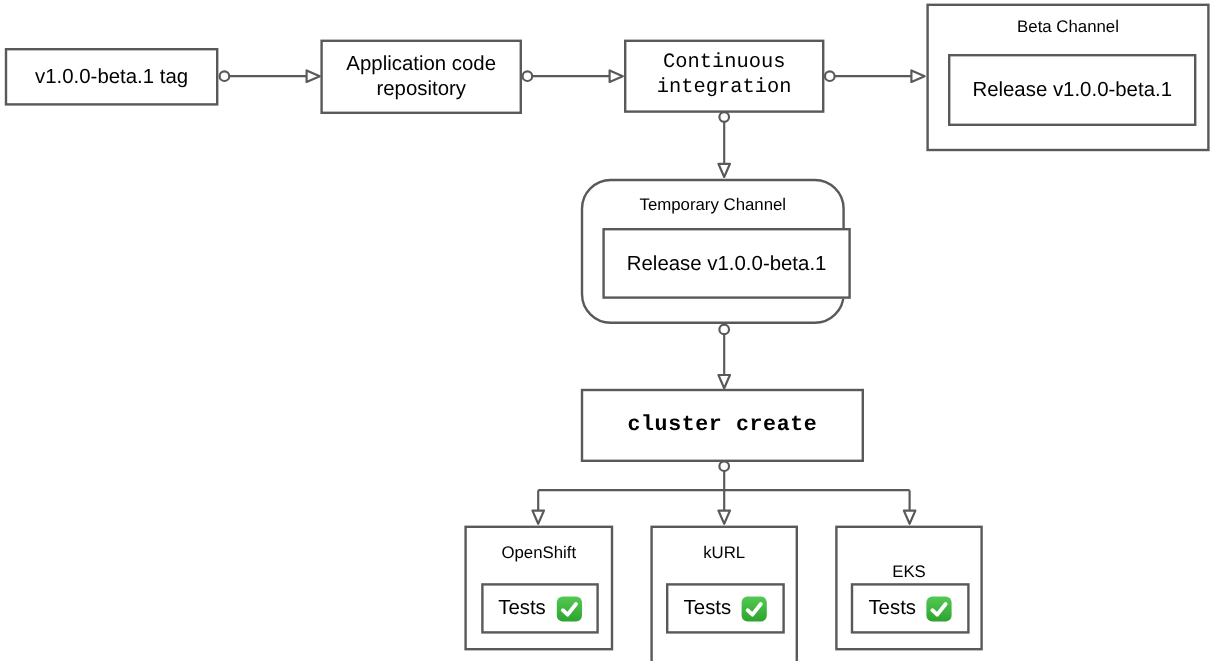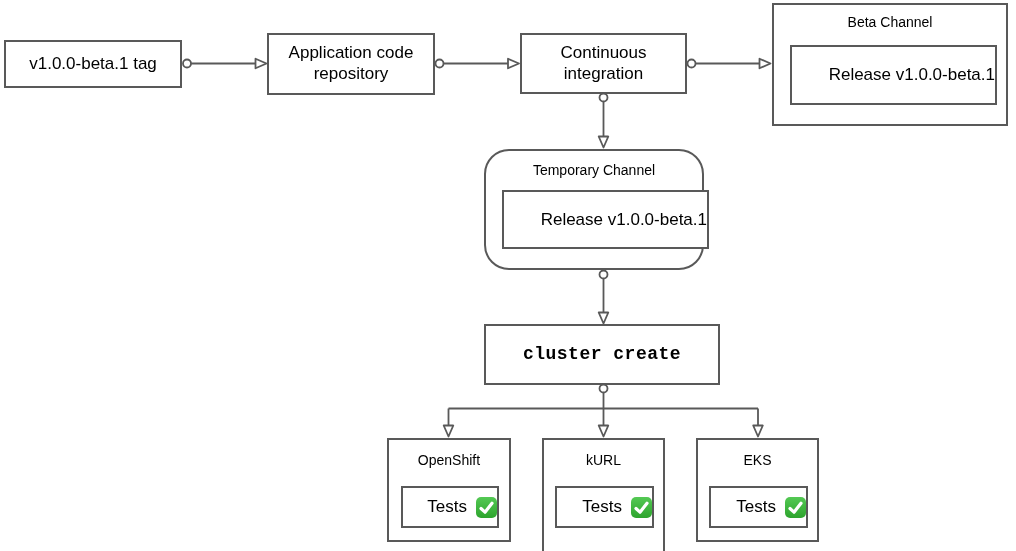--- a/index.html
+++ b/index.html
@@ -90,7 +90,7 @@
   </div>
 
   <div class="node" style="left:520px; top:33px; width:167px; height:61px;">
-    <span style="padding:0 12px;">Continuous integration</span>
+    <span style="padding:0 12px;font-family:Liberation Mono, monospace;">Continuous integration</span>
   </div>
 
   <div class="container-node" style="left:772px; top:3px; width:236px; height:123px;">

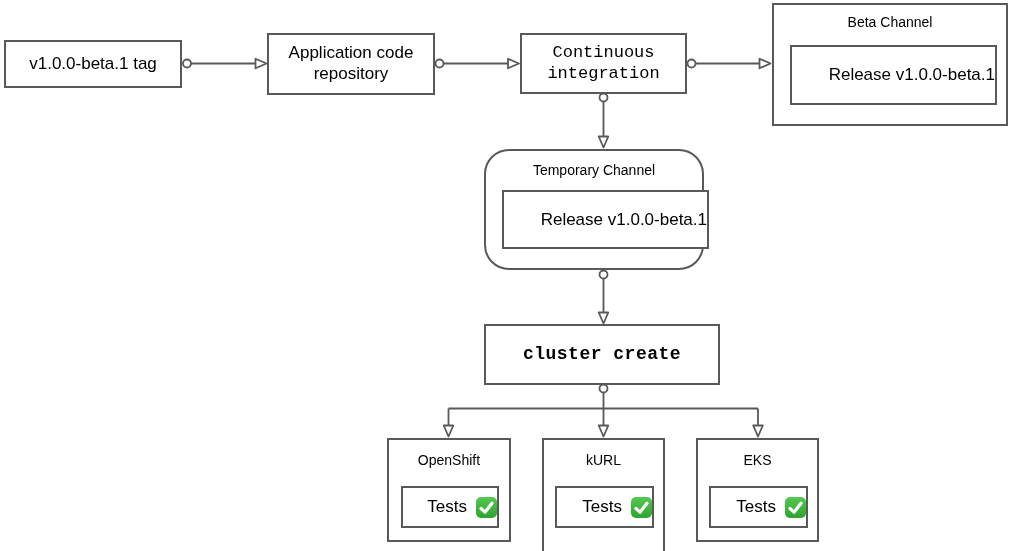--- a/index.html
+++ b/index.html
@@ -44,7 +44,7 @@
   .inner-node {
     display: flex;
     align-items: center;
-    justify-content: flex-end;
+    justify-content: center;
     text-align: center;
     font-size: 17px;
   }

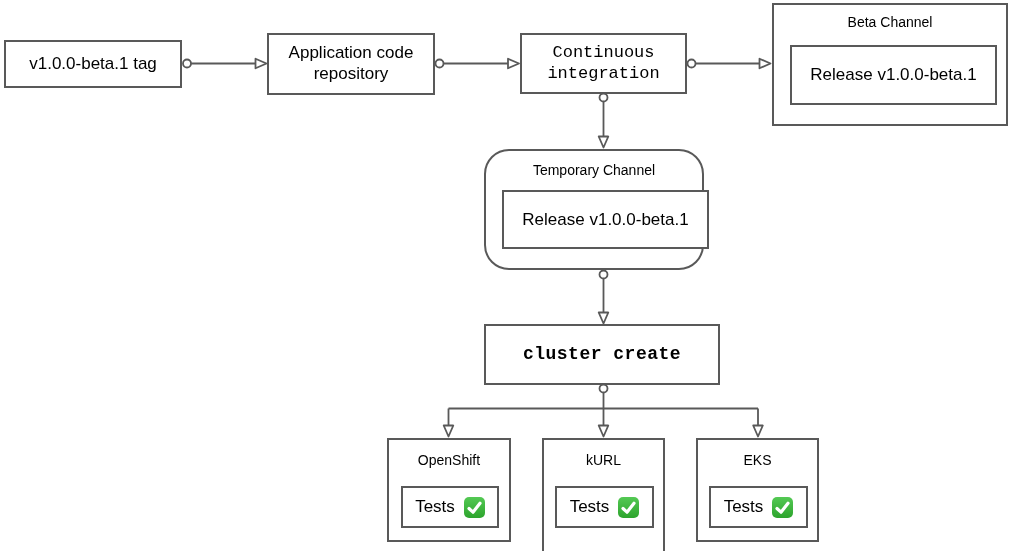--- a/index.html
+++ b/index.html
@@ -136,7 +136,7 @@
   </div>
 
   <div class="container-node" style="left:696px; top:438px; width:123px; height:104px;">
-    <div class="container-label" style="top:12px;">EKS</div>
+    <div class="container-label" style="top:28px;">EKS</div>
     <div class="inner-node" style="left:11px; top:46px; width:99px; height:42px;">
       <span>Tests</span>
       <span class="check-badge">

